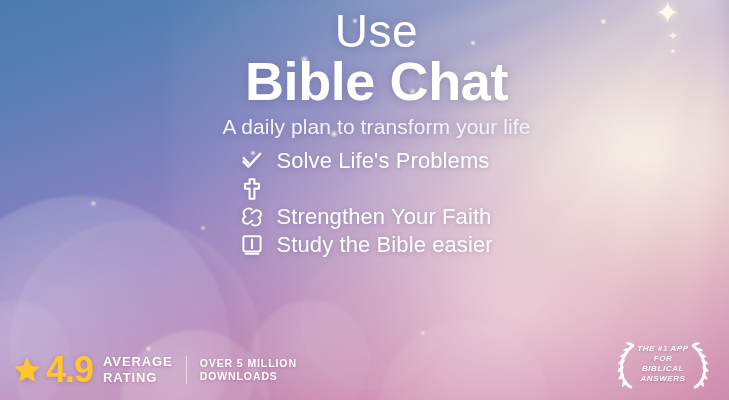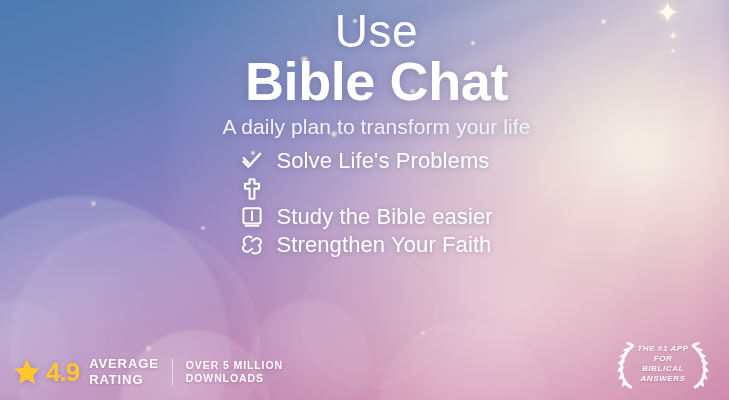--- a/index.html
+++ b/index.html
@@ -339,17 +339,6 @@
 
     <div class="feature">
       <span class="feature-icon">
-        <svg width="24" height="24" viewBox="0 0 24 24" fill="none" stroke="#ffffff" stroke-width="2" stroke-linecap="round" stroke-linejoin="round">
-          <rect x="3.4" y="3.2" width="17.2" height="15.2" rx="1.8"></rect>
-          <path d="M12 6.6 v8.6"></path>
-          <path d="M5.6 20.8 h12.8"></path>
-        </svg>
-      </span>
-      <span class="feature-label">Study the Bible easier</span>
-    </div>
-
-    <div class="feature">
-      <span class="feature-icon">
         <svg width="24" height="24" viewBox="0 0 24 24" fill="none" stroke="#ffffff" stroke-width="1.9" stroke-linecap="round" stroke-linejoin="round">
           <path d="M11.6 4.4 C9.3 3.0 6.2 3.4 4.6 5.4 C3.0 7.4 3.4 10.2 5.3 11.6
                    C3.2 12.4 2.4 15.0 3.6 16.9 C4.8 18.8 7.4 19.3 9.2 18.0
@@ -360,6 +349,17 @@
         </svg>
       </span>
       <span class="feature-label">Strengthen Your Faith</span>
+    </div>
+
+    <div class="feature">
+      <span class="feature-icon">
+        <svg width="24" height="24" viewBox="0 0 24 24" fill="none" stroke="#ffffff" stroke-width="2" stroke-linecap="round" stroke-linejoin="round">
+          <rect x="3.4" y="3.2" width="17.2" height="15.2" rx="1.8"></rect>
+          <path d="M12 6.6 v8.6"></path>
+          <path d="M5.6 20.8 h12.8"></path>
+        </svg>
+      </span>
+      <span class="feature-label">Study the Bible easier</span>
     </div>
 
   </div>

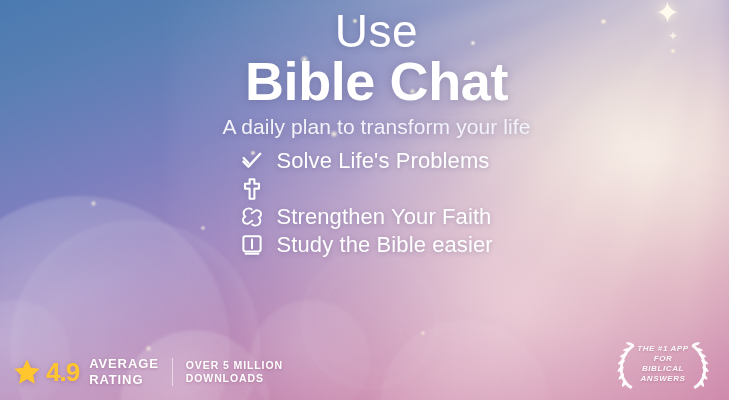--- a/index.html
+++ b/index.html
@@ -207,7 +207,7 @@
     filter: drop-shadow(0 1px 3px rgba(120,50,90,0.35));
   }
   .rating-value {
-    font-size: 26px;
+    font-size: 36px;
     font-weight: bold;
     color: #FFC62E;
     letter-spacing: -1px;

